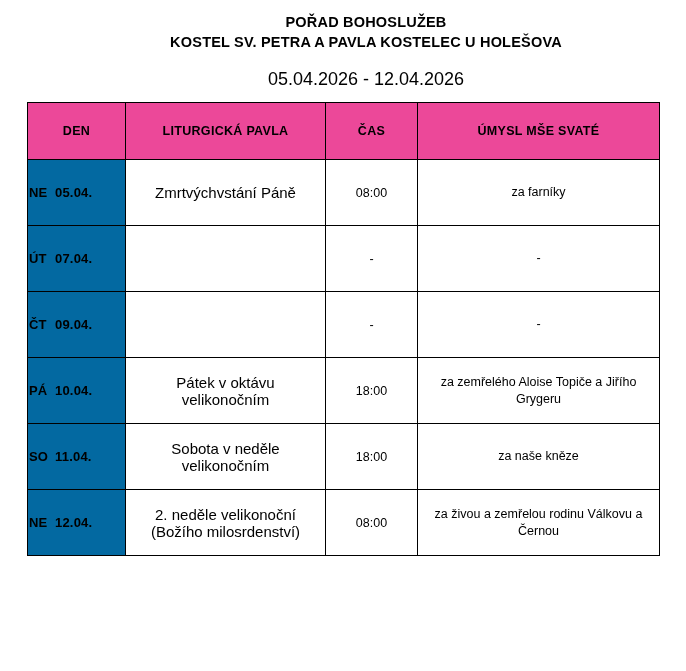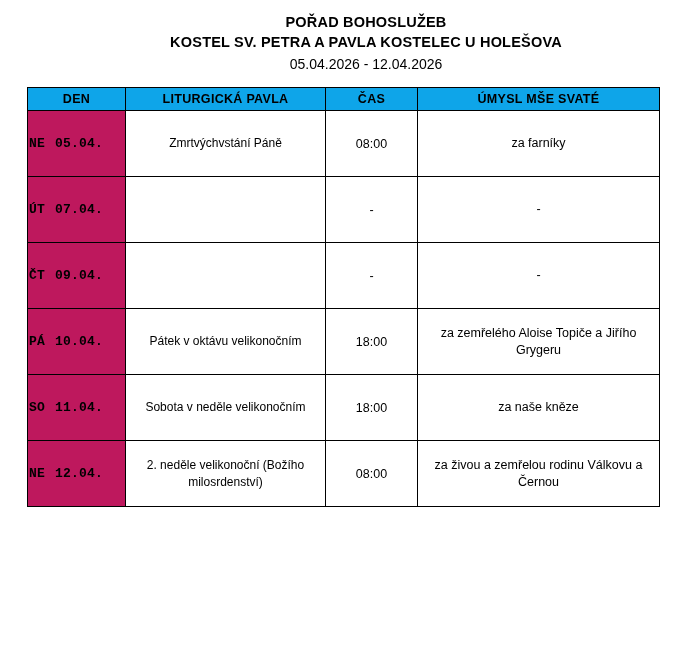--- a/index.html
+++ b/index.html
@@ -38,10 +38,10 @@
     line-height: 20px;
   }
   .header .line3 {
-    font-size: 14px;
+    font-size: 18px;
     font-weight: normal;
     line-height: 20px;
-    margin-top: 2px;
+    margin-top: 17px;
   }
   .table-wrap {
     margin: 13px auto 0 auto;

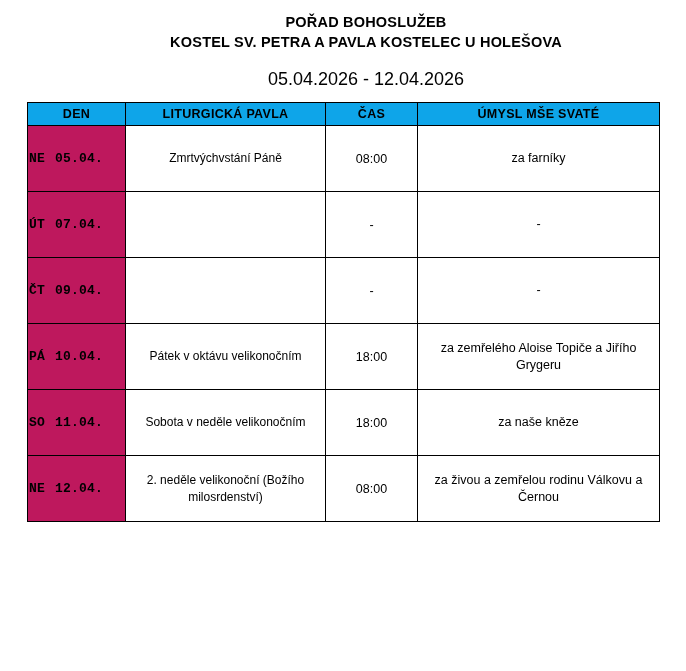--- a/index.html
+++ b/index.html
@@ -58,11 +58,11 @@
     vertical-align: middle;
   }
   table.schedule thead th {
-    background: #0ea5e9;
+    background: #ec4899;
     font-size: 12.5px;
     font-weight: bold;
     height: 20px;
-    padding: 1px 2px;
+    padding: 18px 2px;
     text-align: center;
     letter-spacing: 0.3px;
   }

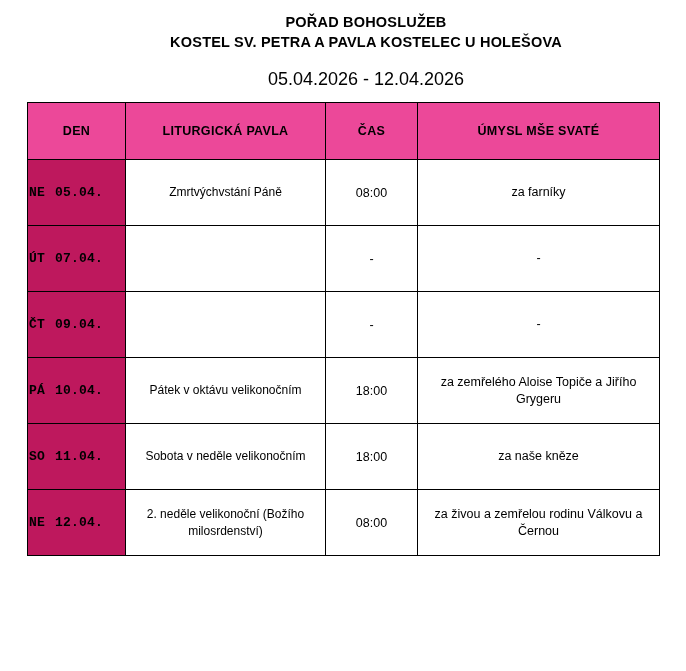--- a/index.html
+++ b/index.html
@@ -72,13 +72,12 @@
   col.c-intent { width: 242px; }
 
   td.day {
-    background: #be185d;
+    background: #0369a1;
     font-size: 13px;
     font-weight: bold;
     text-align: left;
     height: 63px;
     letter-spacing: 0.2px;
-    font-family: Liberation Mono, monospace;
   }
   td.day .dow {
     display: inline-block;

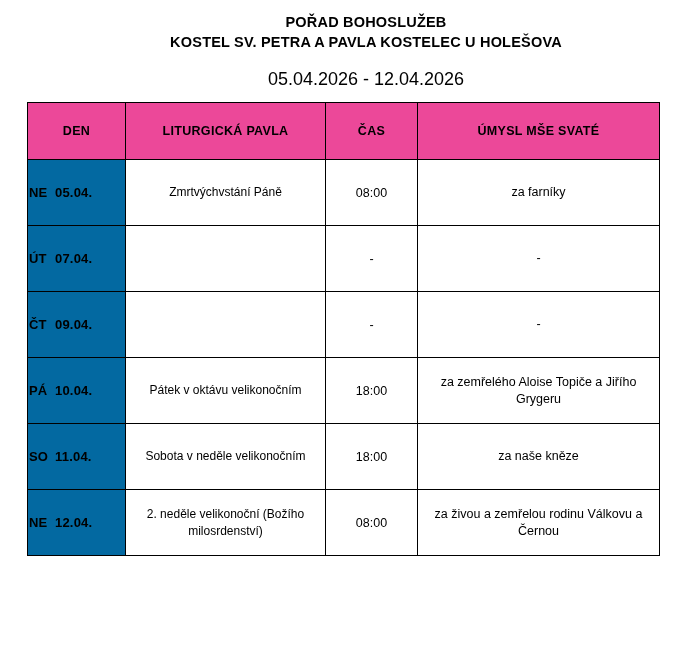--- a/index.html
+++ b/index.html
@@ -85,7 +85,7 @@
   }
   td.feast {
     text-align: center;
-    font-size: 12px;
+    font-size: 15px;
     line-height: 17px;
     padding: 10px 6px;
   }

